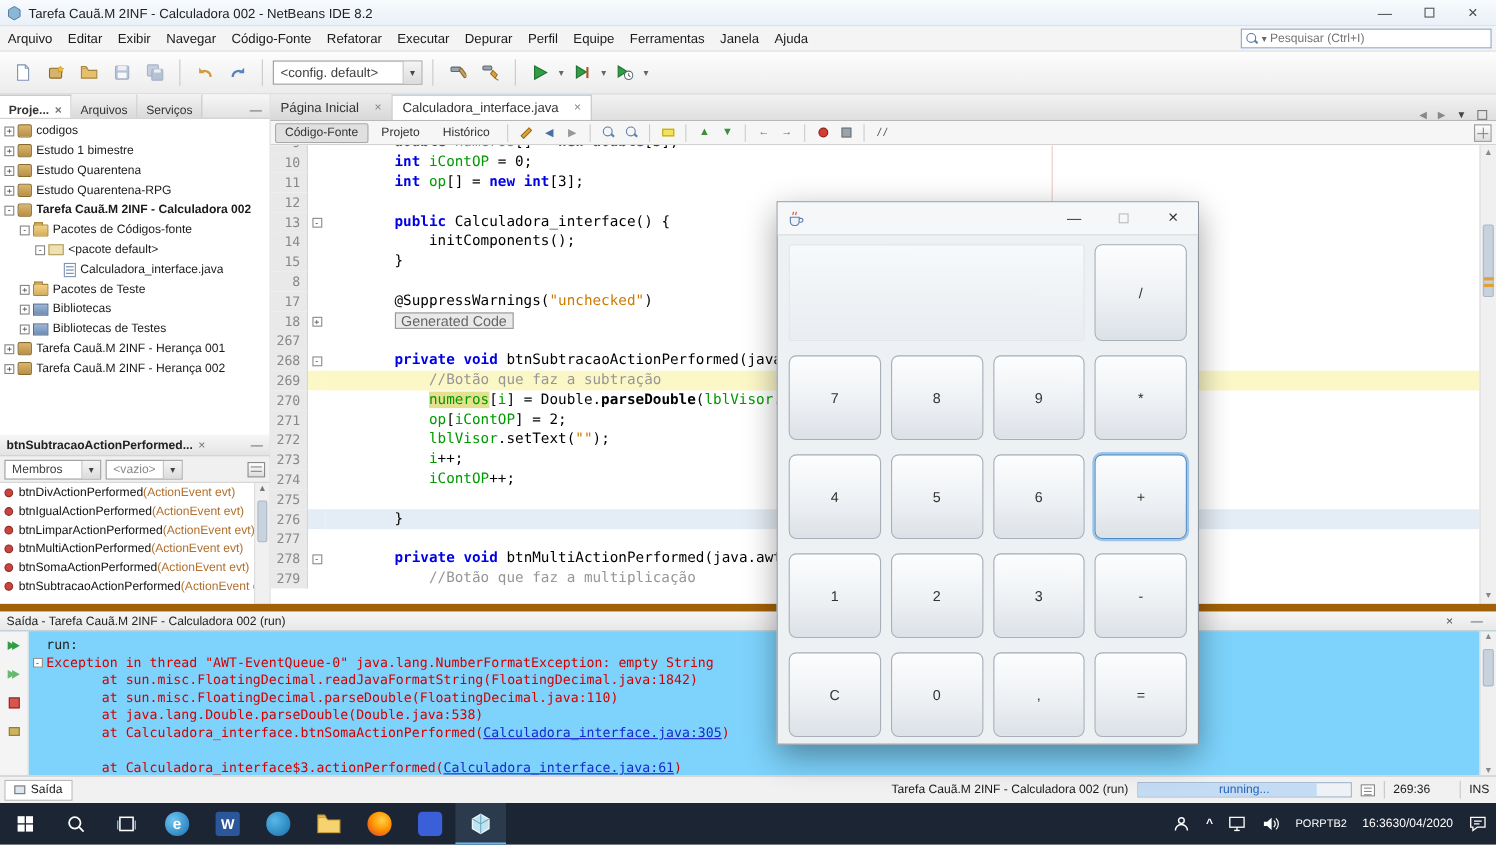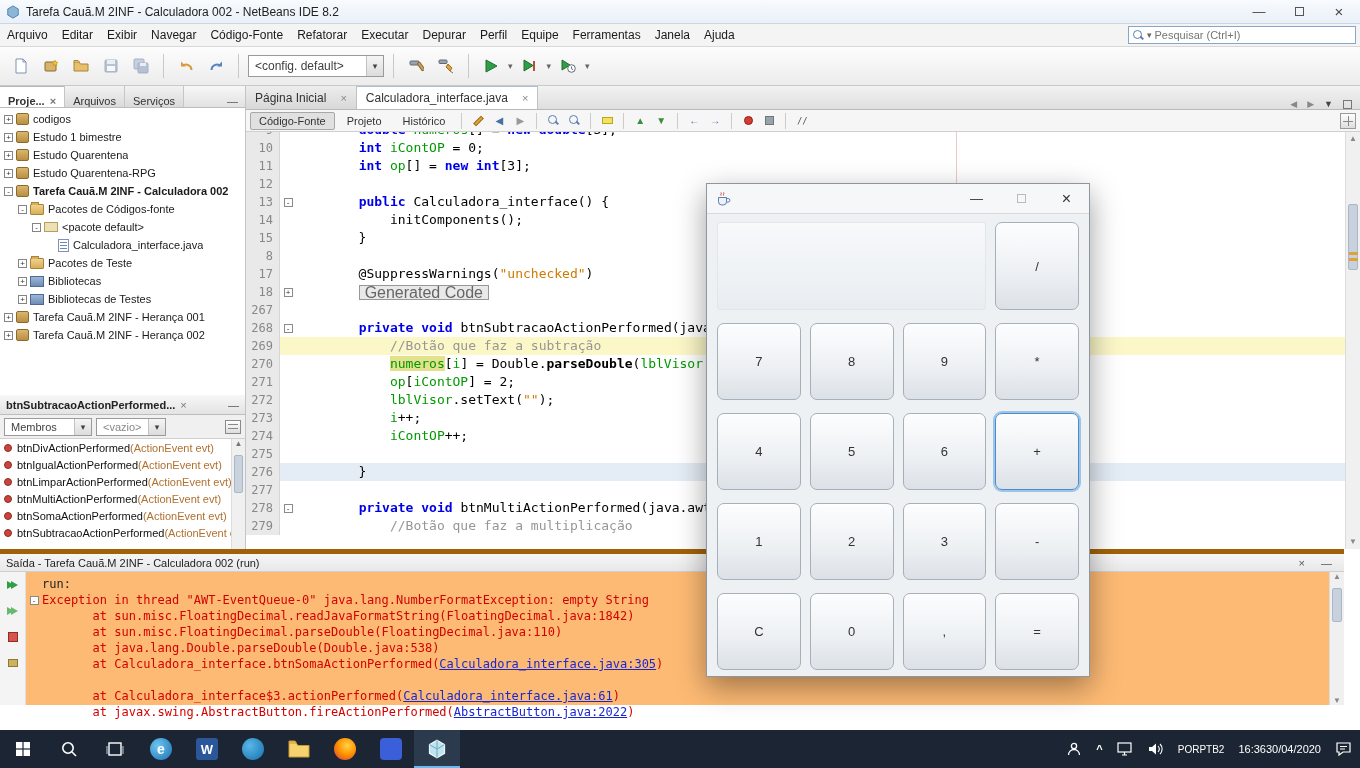--- a/index.html
+++ b/index.html
@@ -109,7 +109,7 @@
 .tk-c{color:#969696}
 .tk-m{font-weight:bold;}
 .tk-h{color:#009900;background:#e3e08e}
-.fold-chip{display:inline-block;border:1px solid #979797;background:#e9e9e9;color:#666;font-family:"Liberation Sans",sans-serif;font-size:16px;height:15px;line-height:14px;padding:0 5px;vertical-align:middle}
+.fold-chip{display:inline-block;border:1px solid #979797;background:#e9e9e9;color:#666;font-family:"Liberation Sans",sans-serif;font-size:13px;height:15px;line-height:14px;padding:0 5px;vertical-align:middle}
 .marginline{position:absolute;left:710px;top:0;bottom:0;width:1px;background:#ecc8c8}
 .evscroll{position:absolute;right:0;top:46px;bottom:0;width:15px;background:#f0f0f0;border-left:1px solid #dcdcdc;font-size:8px;color:#888;text-align:center}
 .evscroll .arr{height:14px;line-height:14px}

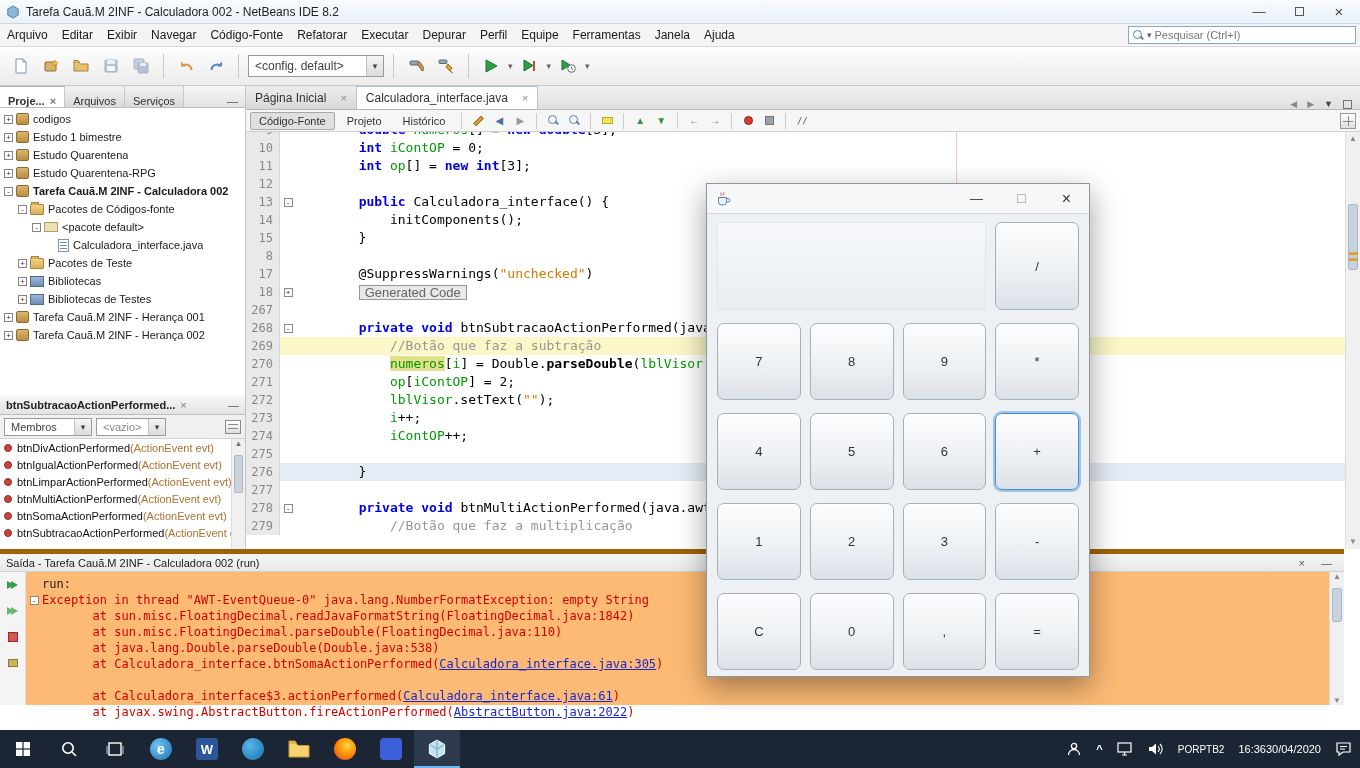--- a/index.html
+++ b/index.html
@@ -117,7 +117,7 @@
 .emark{position:absolute;left:3px;width:9px;height:3px;background:#dfa23a}
 
 
-.output{position:absolute;left:0;right:16px;top:549px;height:156px;background:#fdba74;border-top:5px solid #a16207}
+.output{position:absolute;left:0;right:0;top:549px;height:156px;background:#7dd3fc;border-top:7px solid #a16207}
 .outheader{position:absolute;left:0;top:0;right:0;height:18px;background:linear-gradient(#f6f6f6,#e8e8e8);border-bottom:1px solid #cfcfcf;display:flex;align-items:center;font-size:11px;padding:0 6px;color:#222}
 .outheader .ctl{margin-left:auto;display:flex;gap:16px;color:#555;padding-right:6px}
 .outstrip{position:absolute;left:0;top:18px;bottom:0;width:26px;background:#f4f4f4;border-right:1px solid #e0e0e0;display:flex;flex-direction:column;align-items:center;padding-top:4px;gap:8px}

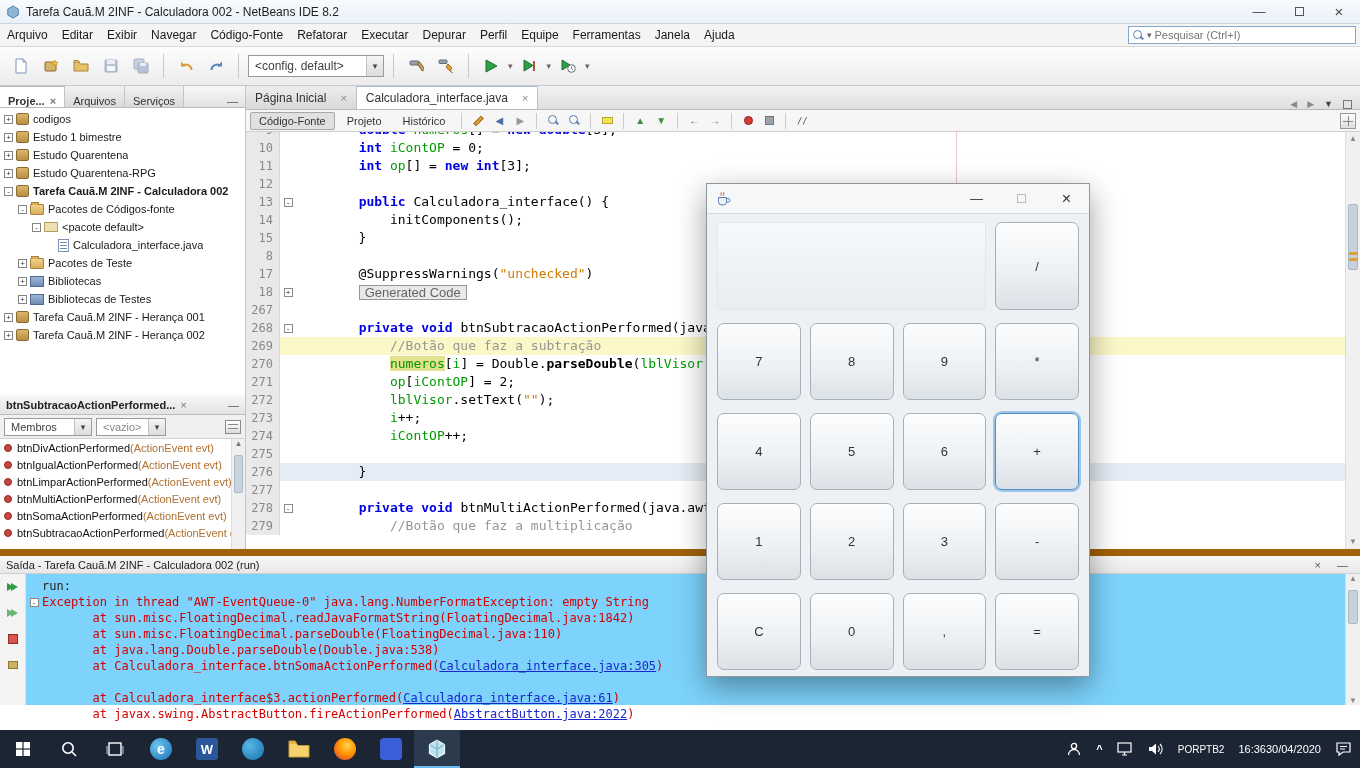--- a/index.html
+++ b/index.html
@@ -577,6 +577,24 @@
     </div>
   </div>
 
+  <div class="statusbar">
+    <div class="sbtab">
+      <span class="sbwin"></span>
+      <span>Saída</span>
+    </div>
+    <div class="sbright">
+      <span>Tarefa Cauã.M 2INF - Calculadora 002 (run)</span>
+      <div class="progress">
+        <div class="fill"></div>
+        <div class="plabel">running...</div>
+      </div>
+      <span class="tasksico"></span>
+      <span class="sbsep"></span>
+      <span class="caretpos">269:36</span>
+      <span class="sbsep"></span>
+      <span>INS</span>
+    </div>
+  </div>
 
   <div class="taskbar">
     <div class="tslot">

